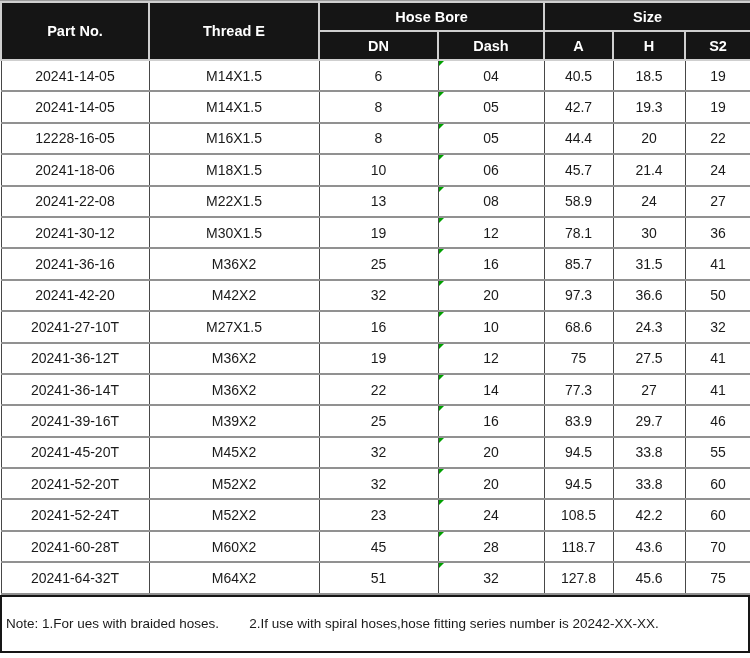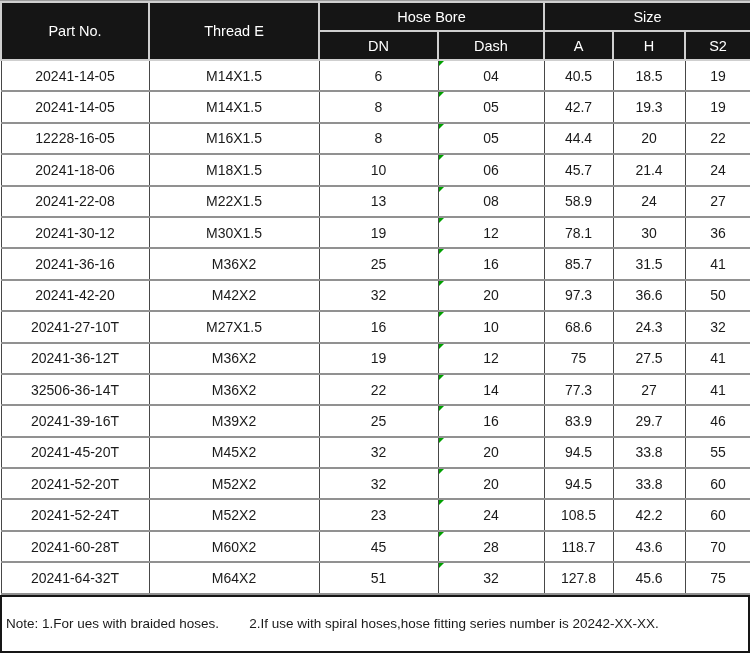--- a/index.html
+++ b/index.html
@@ -33,7 +33,7 @@
     background: #151515;
     color: #ffffff;
     font-size: 14.5px;
-    font-weight: normal;
+    font-weight: bold;
     text-align: center;
     vertical-align: middle;
     border: 2px solid #cfcfcf;

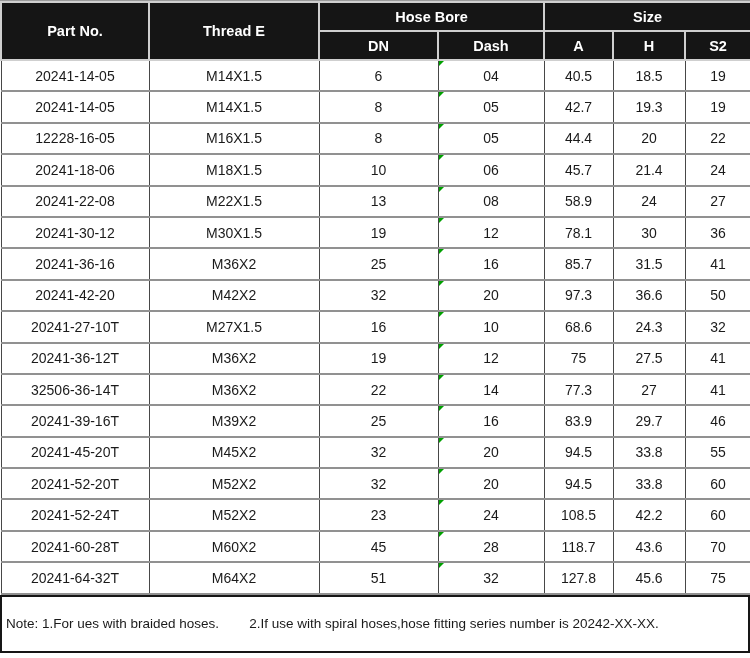--- a/index.html
+++ b/index.html
@@ -199,7 +199,7 @@
           <td>41</td>
         </tr>
         <tr>
-          <td>32506-36-14T</td>
+          <td>20241-36-14T</td>
           <td>M36X2</td>
           <td>22</td>
           <td><span class="green-marker"></span><span>14</span></td>

